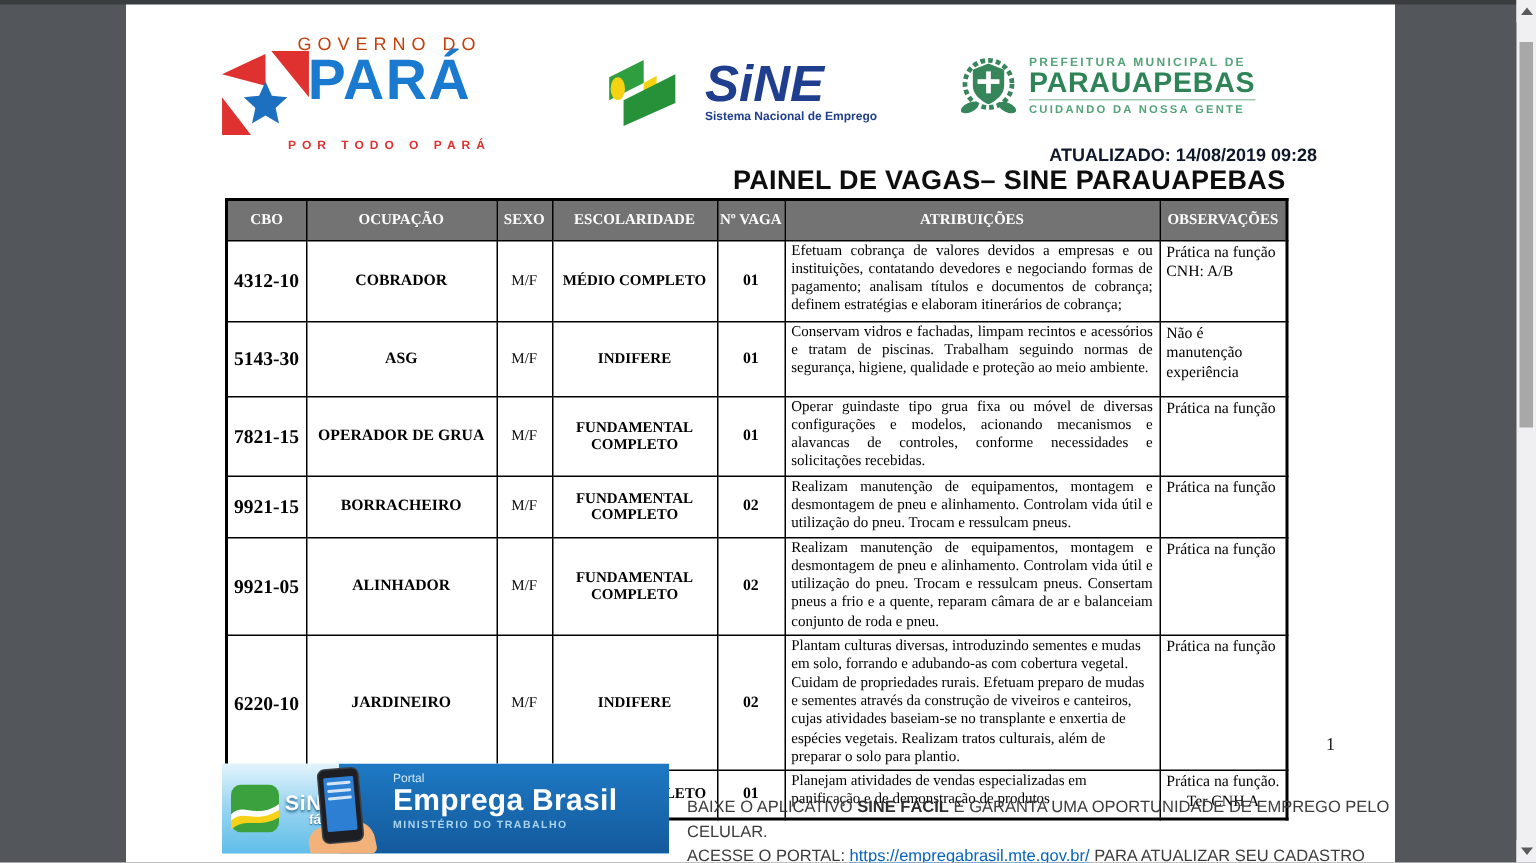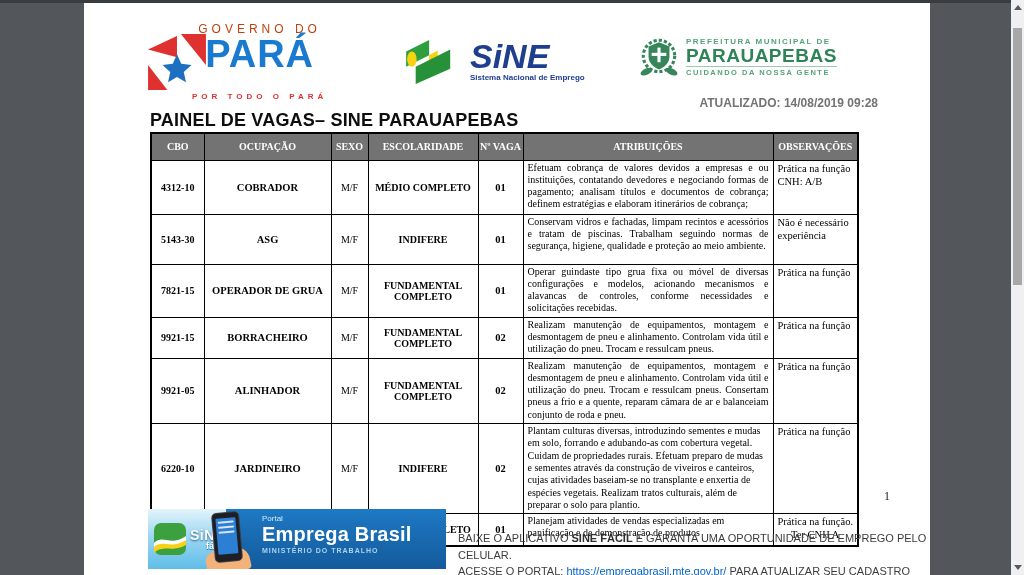--- a/index.html
+++ b/index.html
@@ -28,7 +28,7 @@
   .pref-l2 { font-size:19px; font-weight:800; letter-spacing:0.5px; line-height:20px; }
   .pref-l3 { font-size:7.5px; font-weight:700; letter-spacing:1.5px; color:#55a37a; border-top:1px solid #9cc9b0; padding-top:1px; }
 
-  .updated { position:absolute; right:52px; top:94px; font-size:12px; font-weight:600; color:#737373; }
+  .updated { position:absolute; right:52px; top:94px; font-size:12px; font-weight:600; color:#0f172a; }
   .doc-title { position:absolute; left:66px; top:108px; width:707px; text-align:left; font-size:18px; font-weight:800; color:#0e0e0e; letter-spacing:0.2px; }
 
   

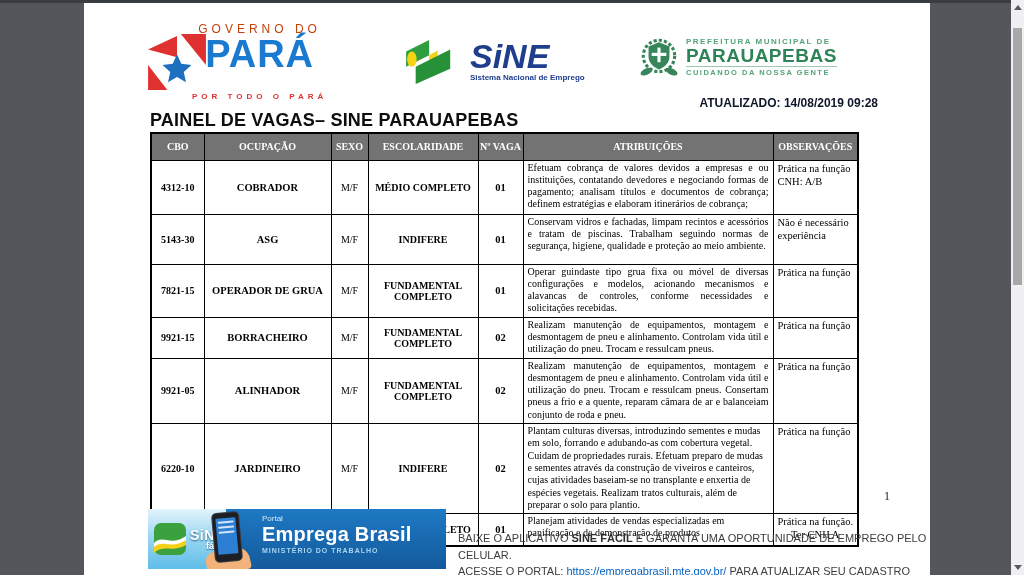--- a/index.html
+++ b/index.html
@@ -29,7 +29,7 @@
   .pref-l3 { font-size:7.5px; font-weight:700; letter-spacing:1.5px; color:#55a37a; border-top:1px solid #9cc9b0; padding-top:1px; }
 
   .updated { position:absolute; right:52px; top:94px; font-size:12px; font-weight:600; color:#0f172a; }
-  .doc-title { position:absolute; left:66px; top:108px; width:707px; text-align:left; font-size:18px; font-weight:800; color:#0e0e0e; letter-spacing:0.2px; }
+  .doc-title { position:absolute; left:66px; top:108px; width:707px; text-align:right; font-size:18px; font-weight:800; color:#0e0e0e; letter-spacing:0.2px; }
 
   
   .vagas-table { position:absolute; left:66px; top:130px; width:707px; border-collapse:collapse; table-layout:fixed;

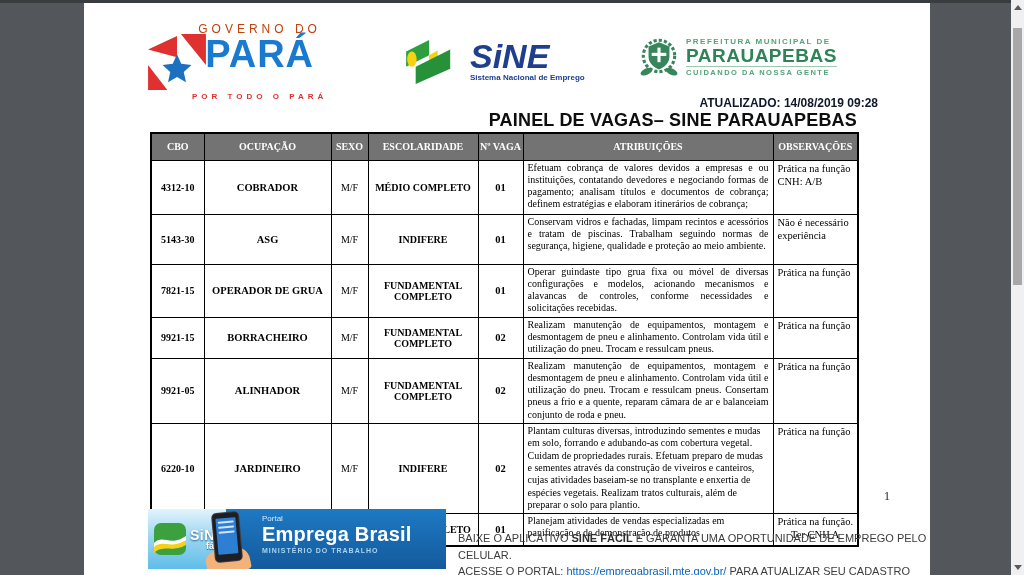--- a/index.html
+++ b/index.html
@@ -37,7 +37,7 @@
   .vagas-table th, .vagas-table td { border:1px solid #000; }
   .vagas-table th { background:#737373; color:#ffffff; font-size:10px; font-weight:700; padding:2px 1px; height:27px; }
   .vagas-table td { vertical-align:middle; text-align:center; }
-  td.code-cell { font-size:10px; font-weight:700; }
+  td.code-cell { font-size:13px; font-weight:700; }
   td.occ-cell  { font-size:10.5px; font-weight:700; padding:0 4px; }
   td.sex-cell  { font-size:10px; }
   td.esc-cell  { font-size:10px; font-weight:700; padding:0 3px; }

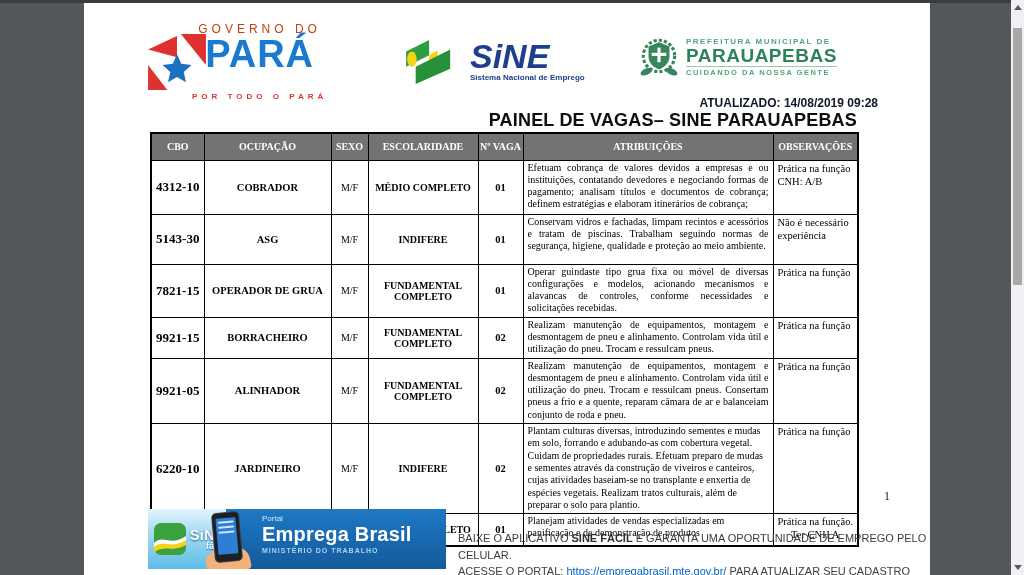--- a/index.html
+++ b/index.html
@@ -172,7 +172,7 @@
         <td class="esc-cell">INDIFERE</td>
         <td class="vac-cell">01</td>
         <td class="attr-cell">Conservam vidros e fachadas, limpam recintos e acessórios e tratam de piscinas. Trabalham seguindo normas de segurança, higiene, qualidade e proteção ao meio ambiente.</td>
-        <td class="obs-cell">Não é necessário experiência</td>
+        <td class="obs-cell">Não é manutenção experiência</td>
       </tr>
       <tr class="r3">
         <td class="code-cell">7821-15</td>

